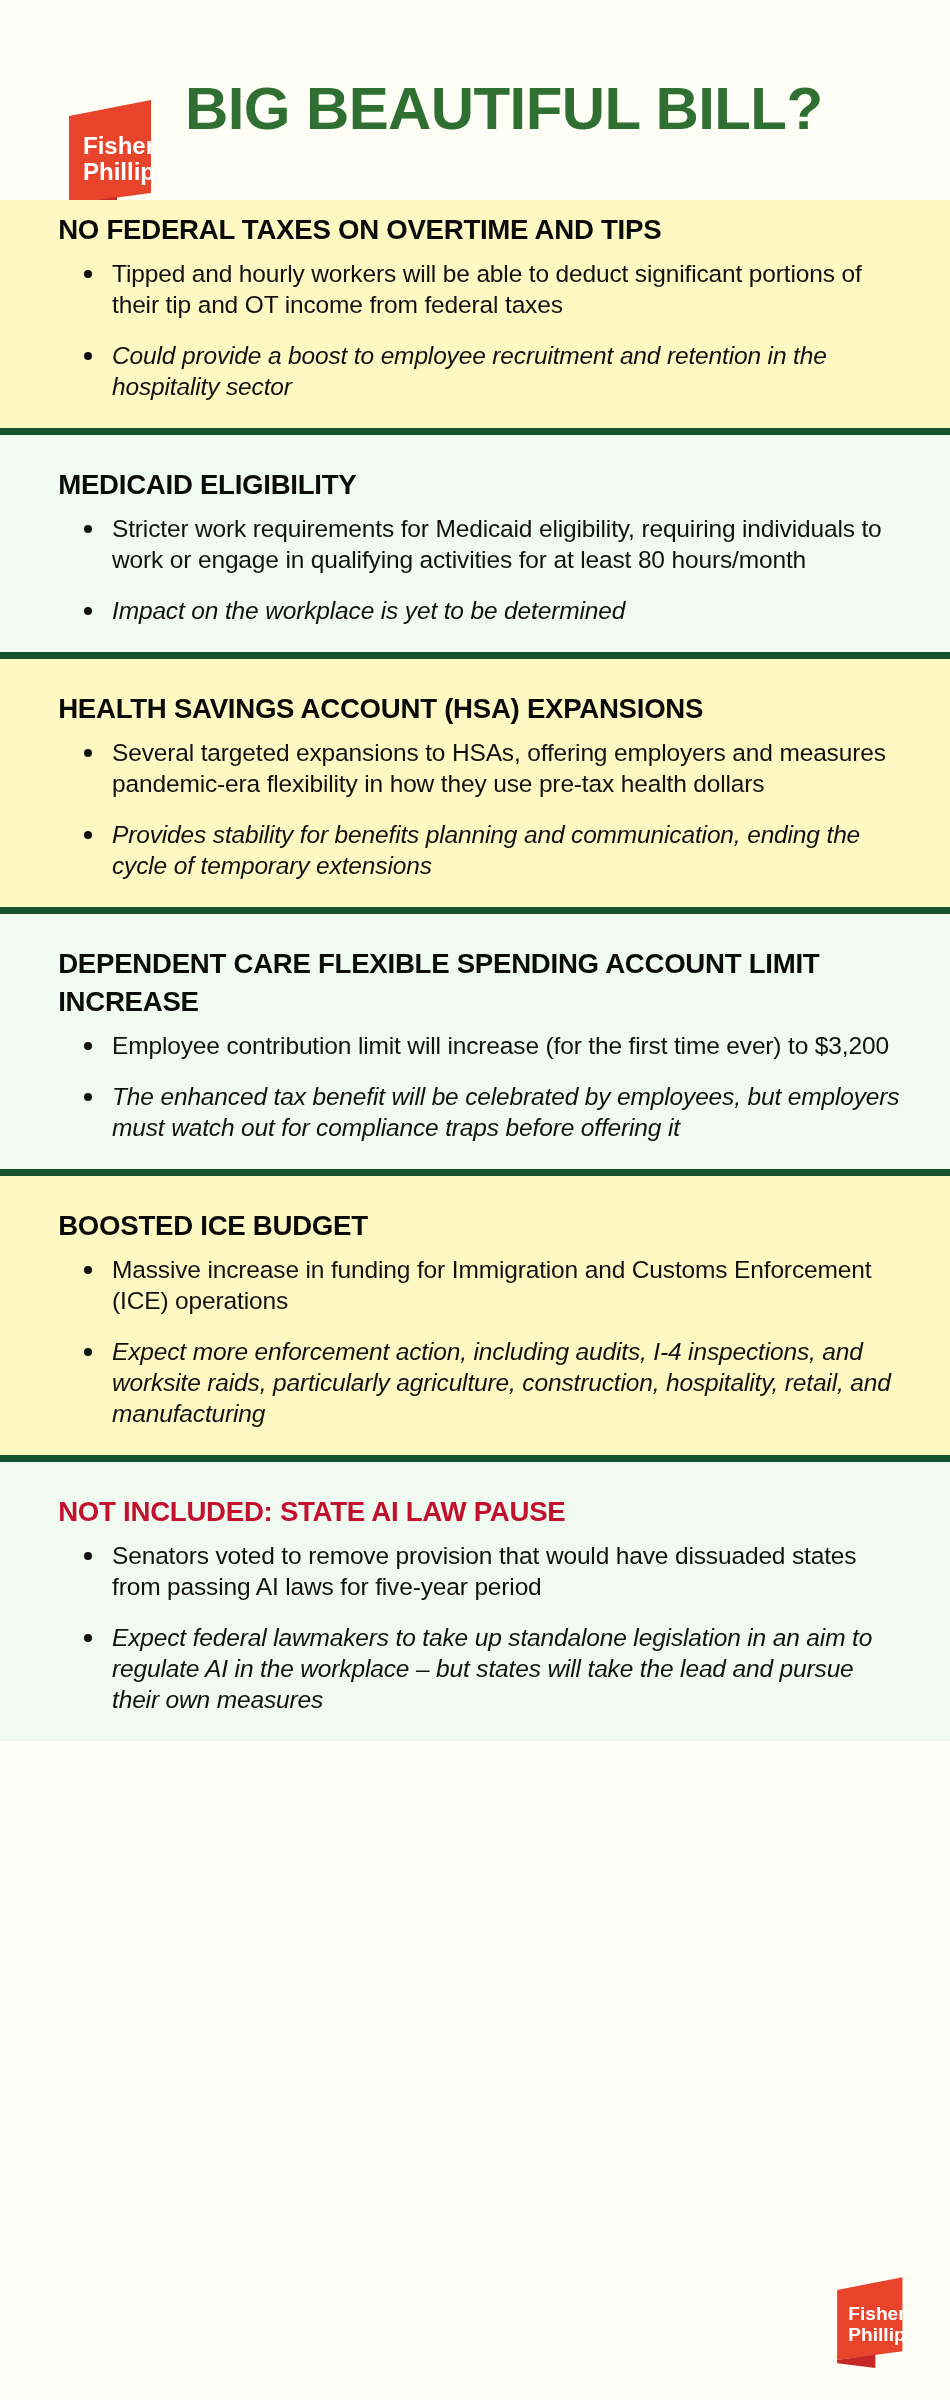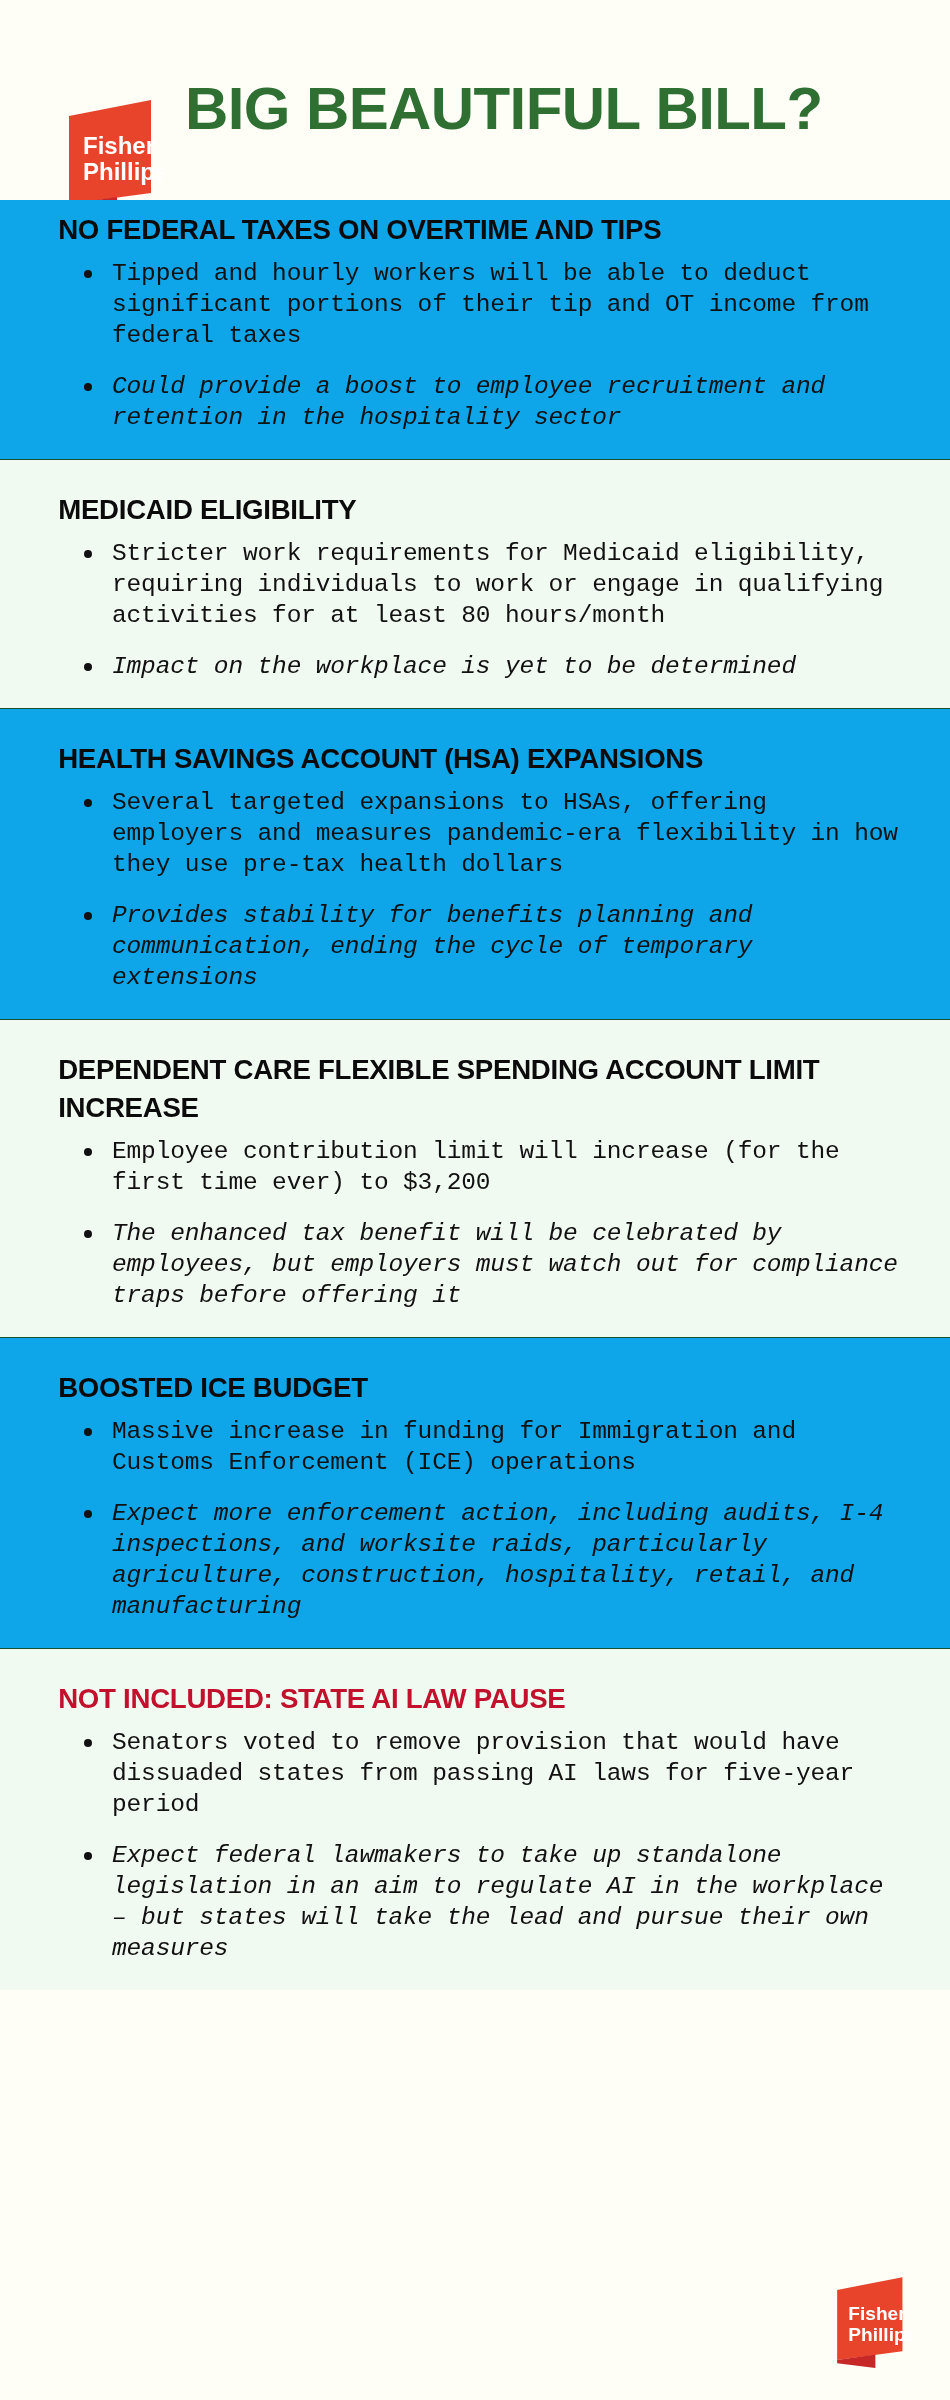--- a/index.html
+++ b/index.html
@@ -82,7 +82,7 @@
     border-top: none;
     padding-top: 10px;
   }
-  .section.cream { background: #0ea5e9; }
+  .section.cream { background: #fef9c3; }
   .section.mint  { background: #F1FAF1; }
 
   .section-heading {

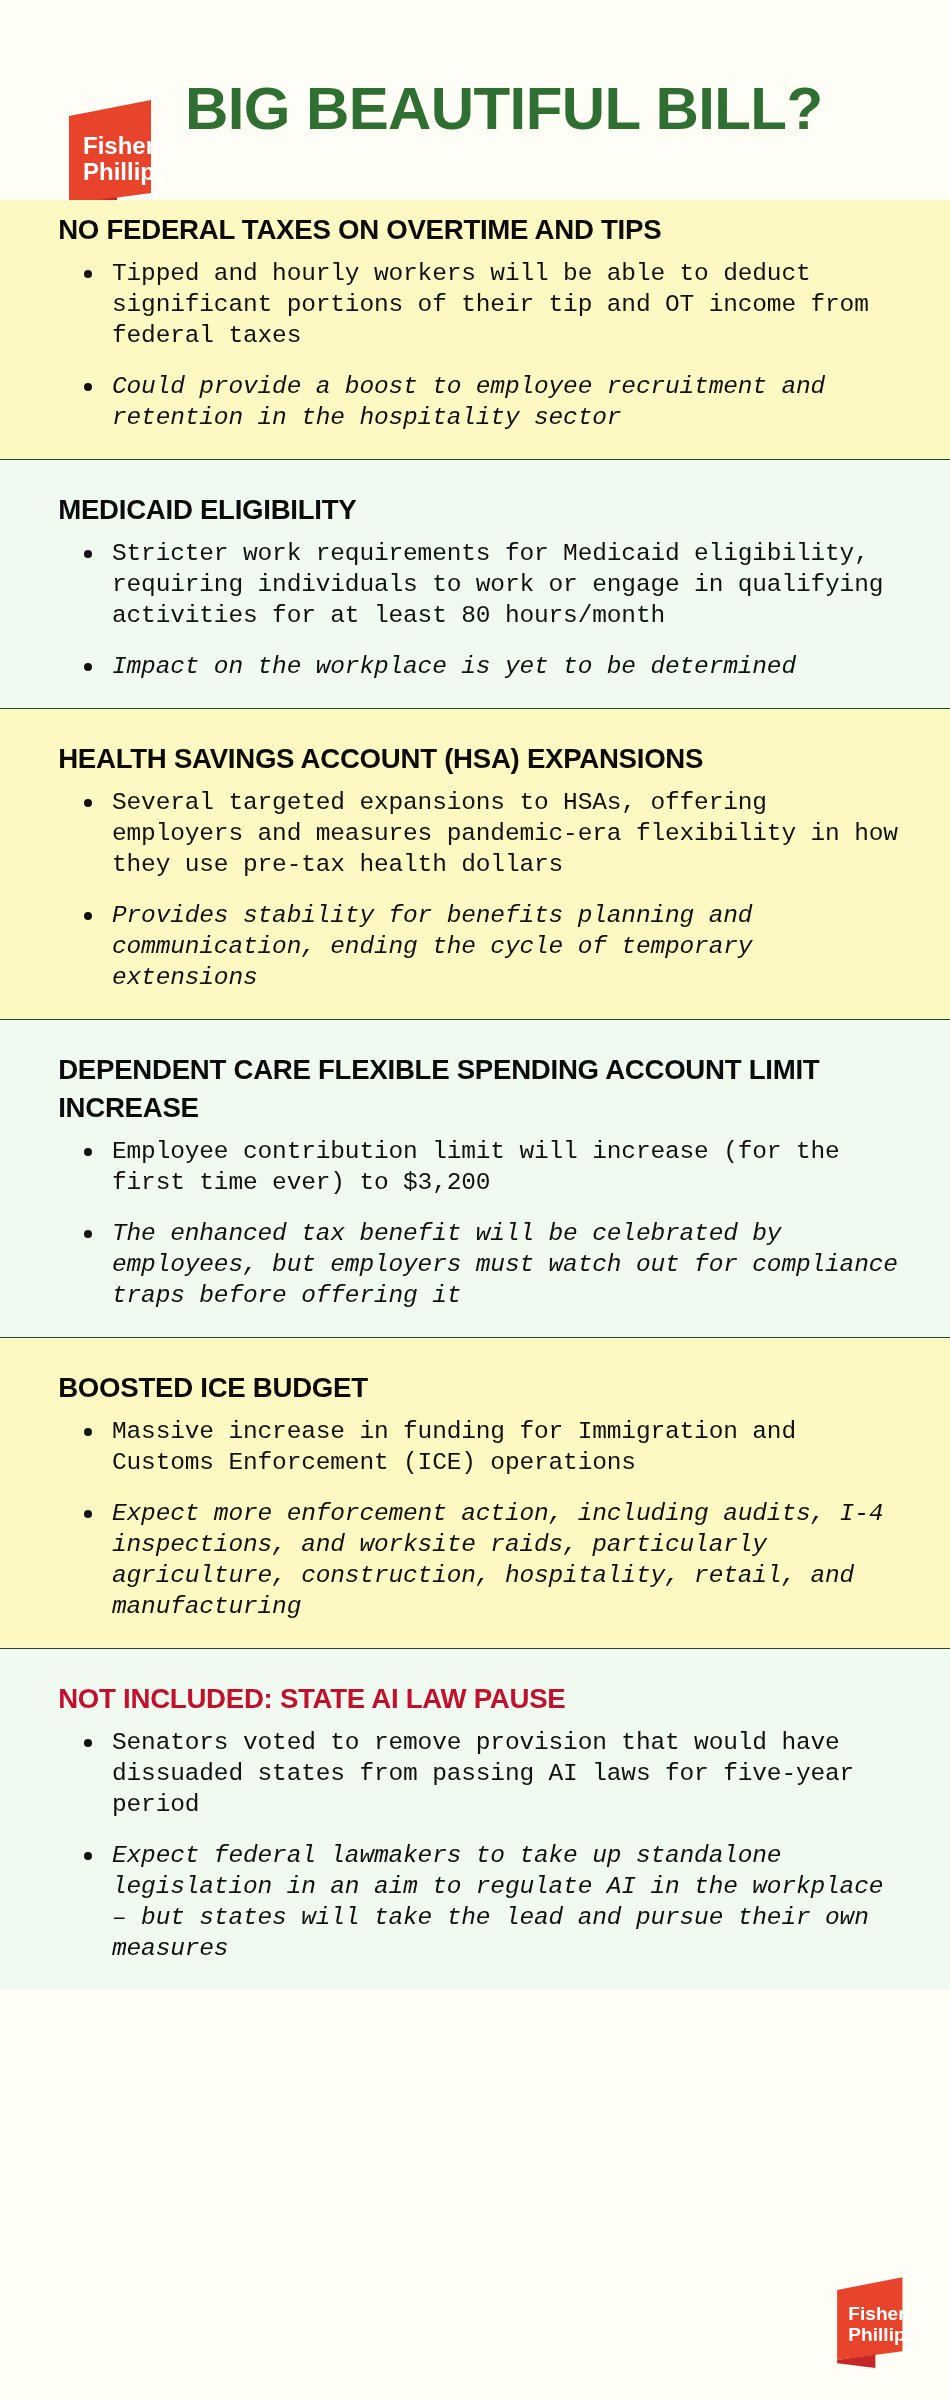--- a/index.html
+++ b/index.html
@@ -109,7 +109,7 @@
 
   ul.bullets li {
     position: relative;
-    font-family: Liberation Mono, monospace;
+    font-family: Liberation Sans, sans-serif;
     font-size: 24.5px;
     line-height: 31px;
     color: #111111;

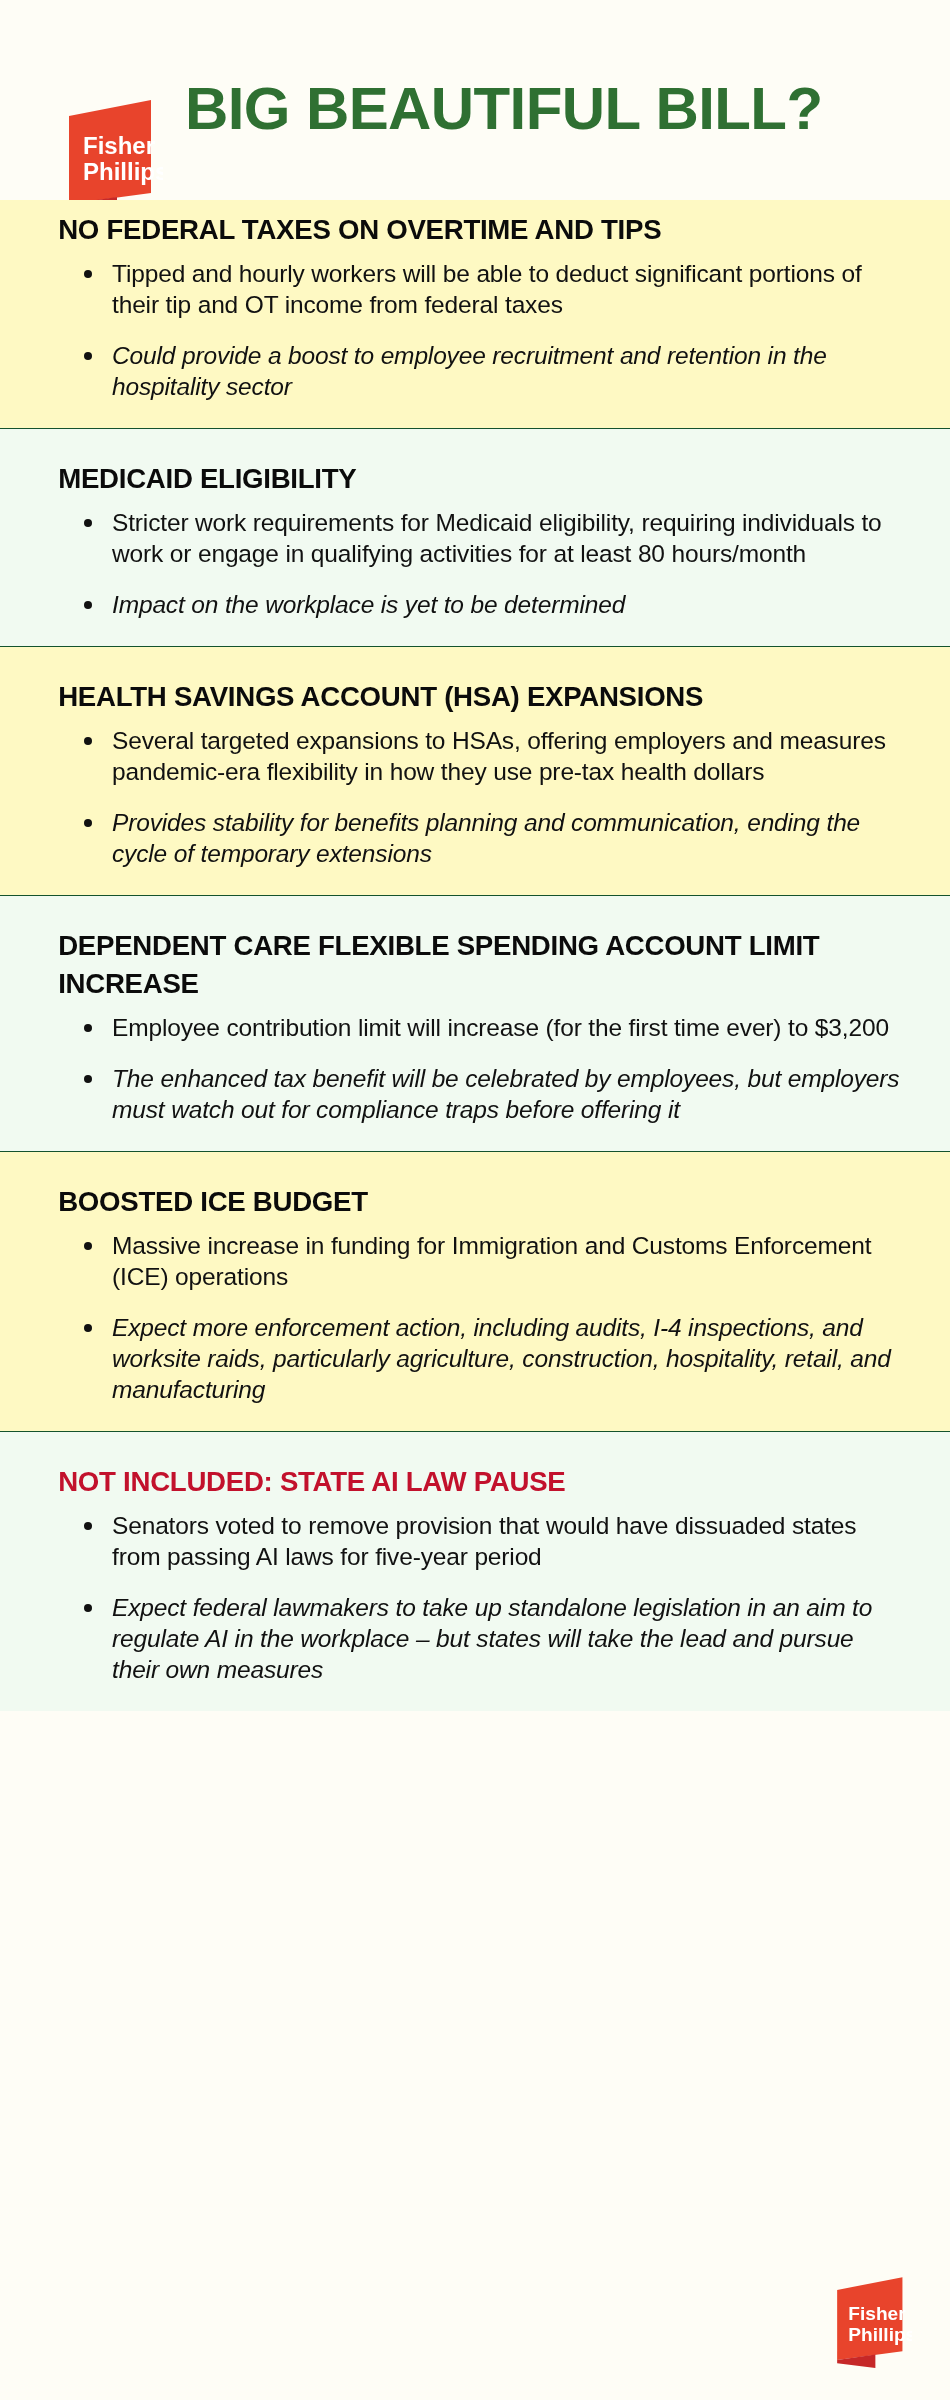--- a/index.html
+++ b/index.html
@@ -74,7 +74,7 @@
   
   .section {
     position: relative;
-    border-top: 1px solid #14532d;
+    border-top: 7px solid #14532d;
     padding: 30px 0 26px 0;
     box-sizing: border-box;
   }

